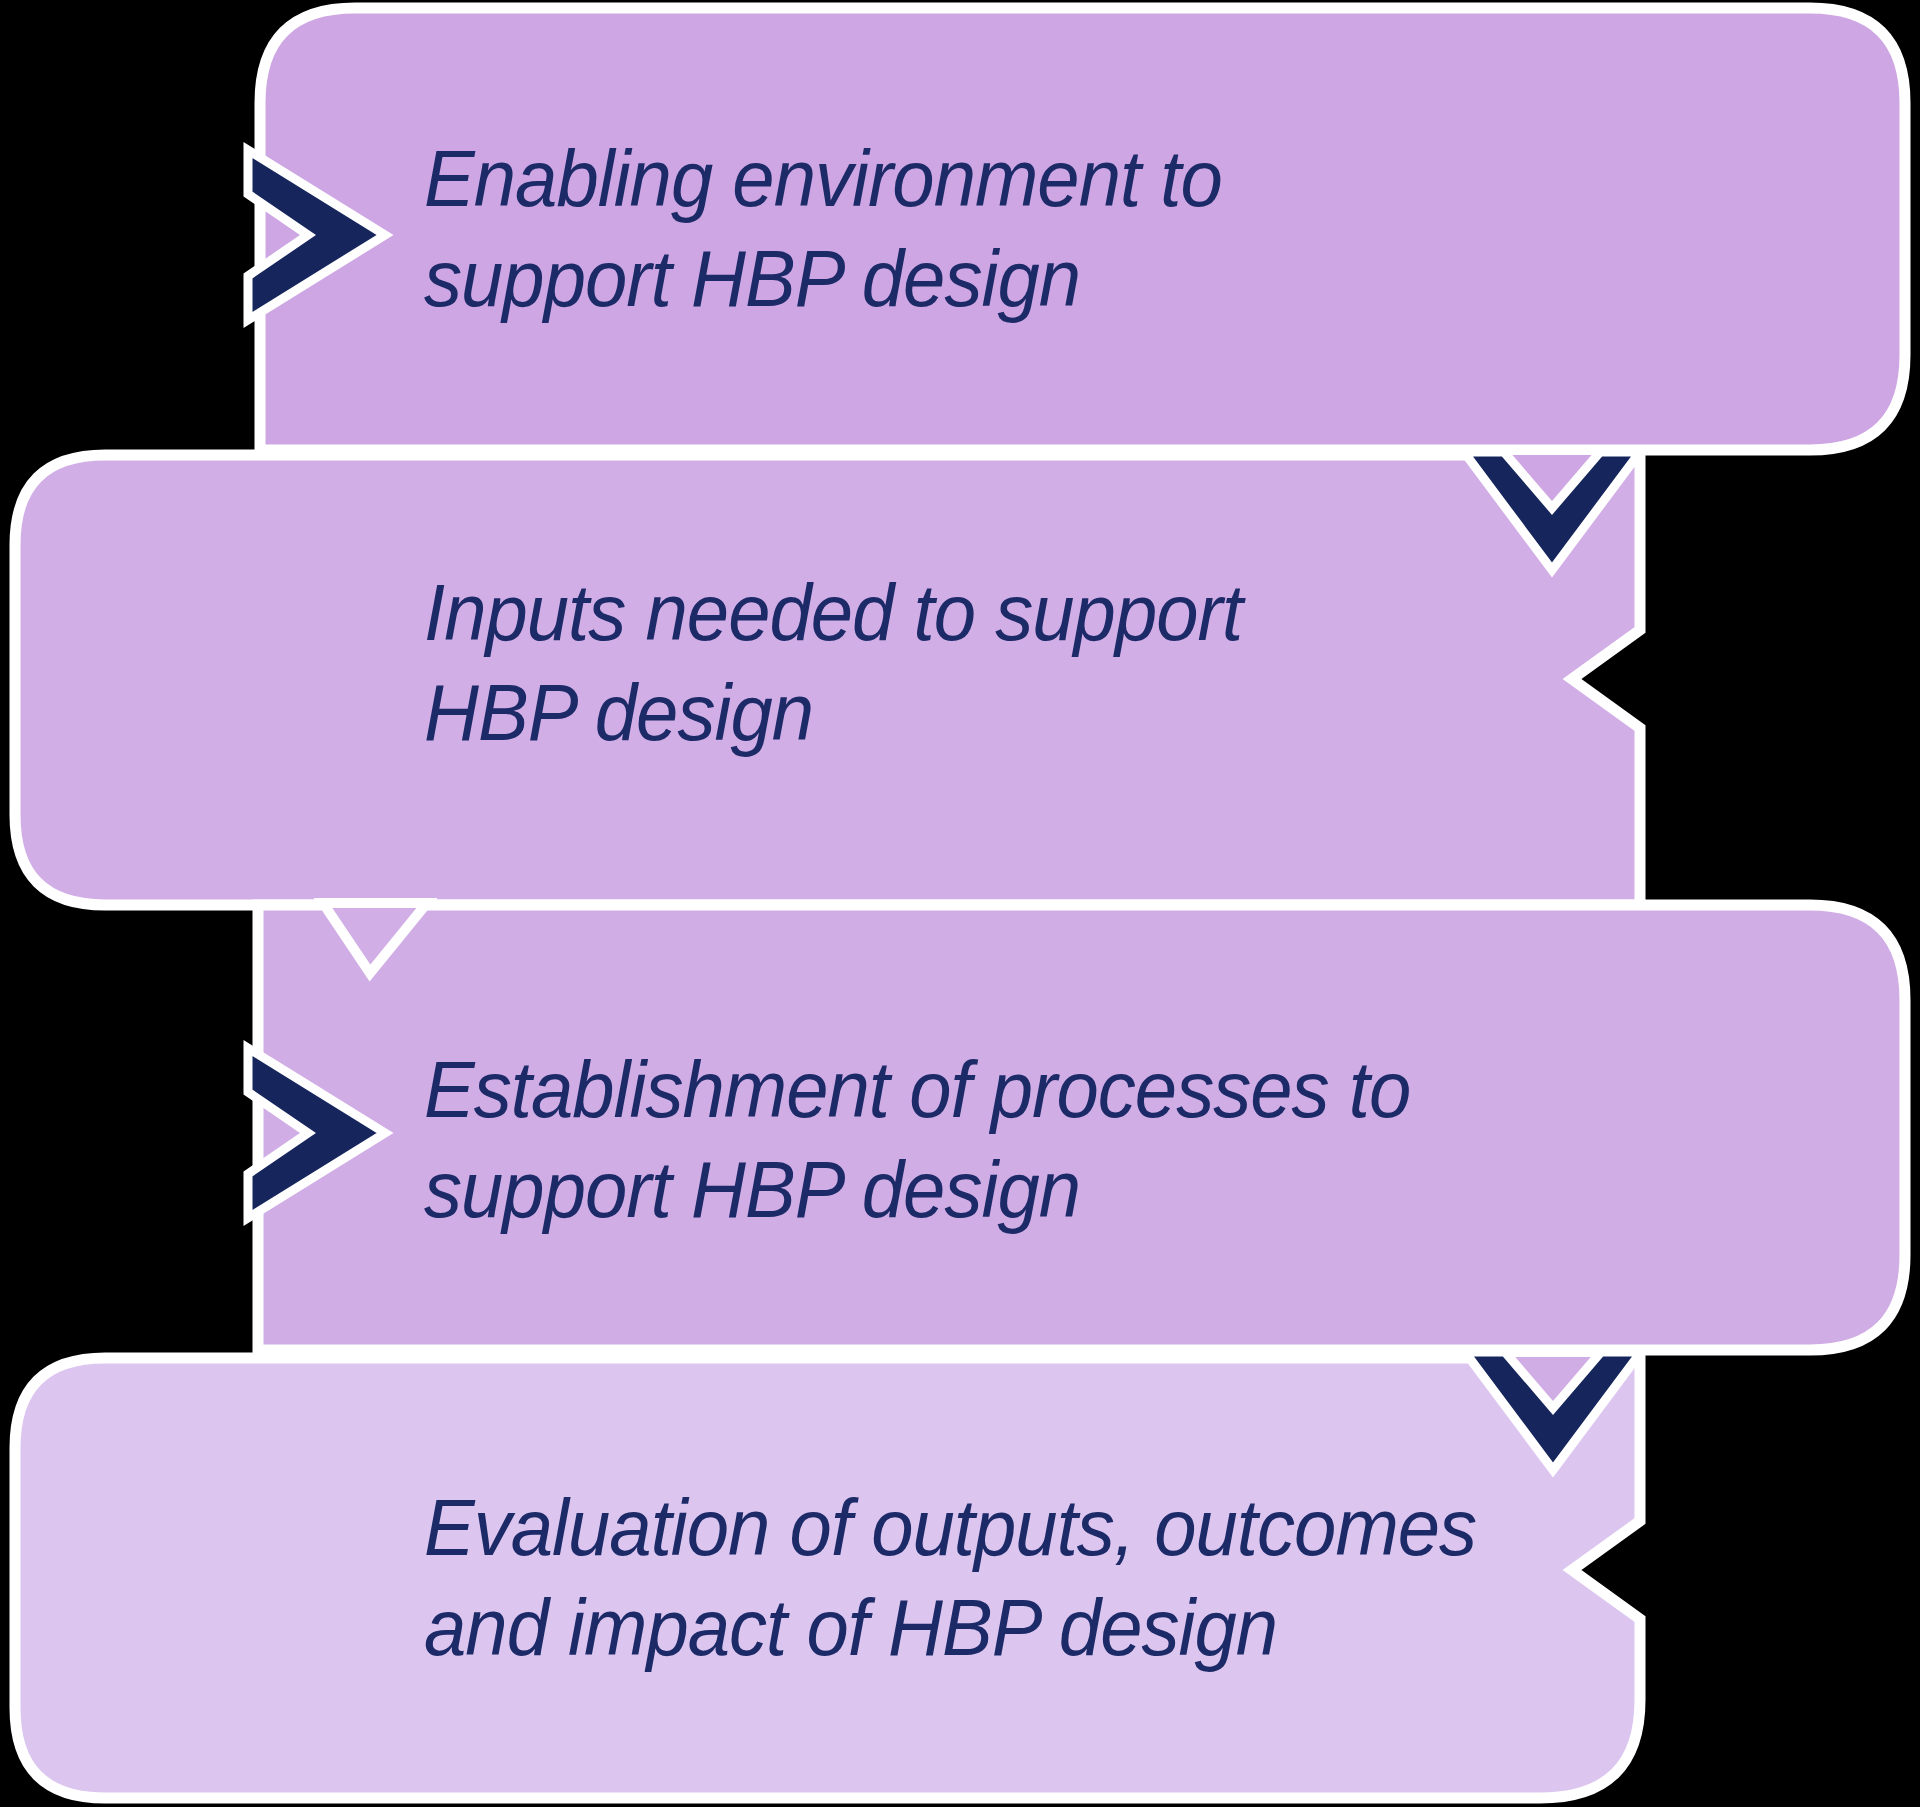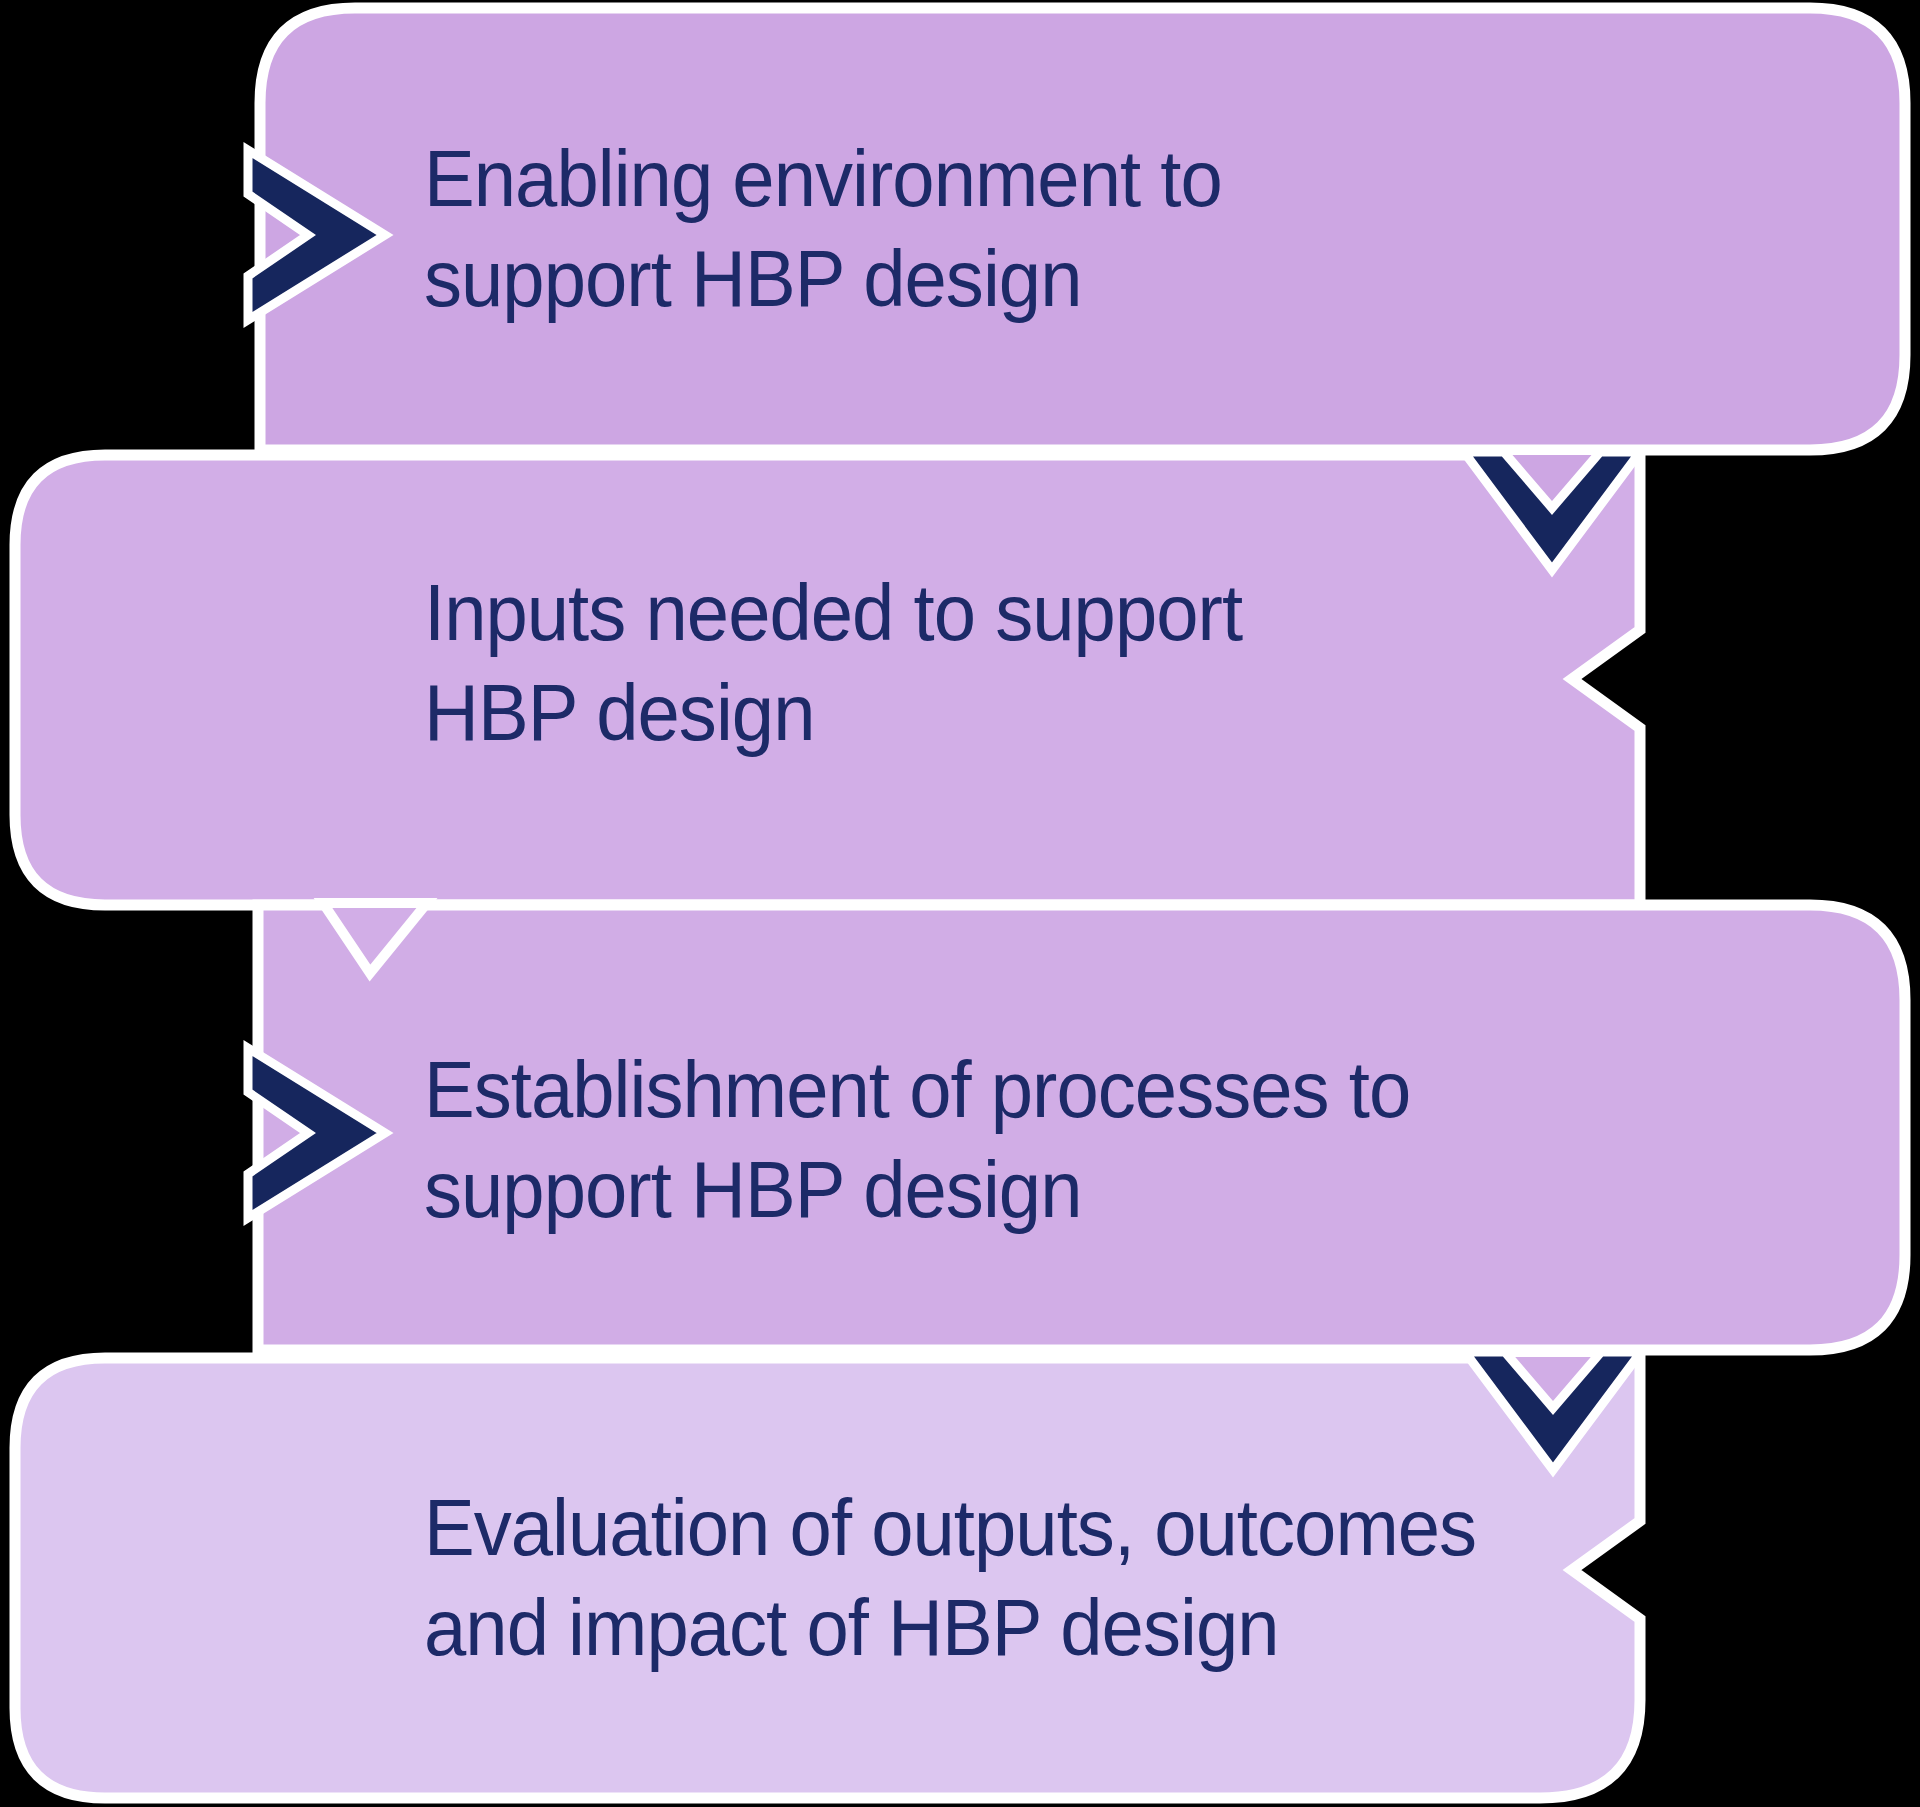--- a/index.html
+++ b/index.html
@@ -4,7 +4,7 @@
 <style>
   html,body{margin:0;padding:0;background:#000;}
   .canvas{position:relative;width:1920px;height:1807px;background:#000;overflow:hidden;
-          font-family:"Liberation Sans", sans-serif;}
+          font-family:"Liberation Sans", sans-serif;font-style:italic;}
   .canvas svg{position:absolute;left:0;top:0;}
   .step-label{position:absolute;left:424px;color:#1d2a68;font-size:80px;line-height:100px;
               letter-spacing:-1px;white-space:nowrap;transform:scaleX(0.95);transform-origin:left top;}

